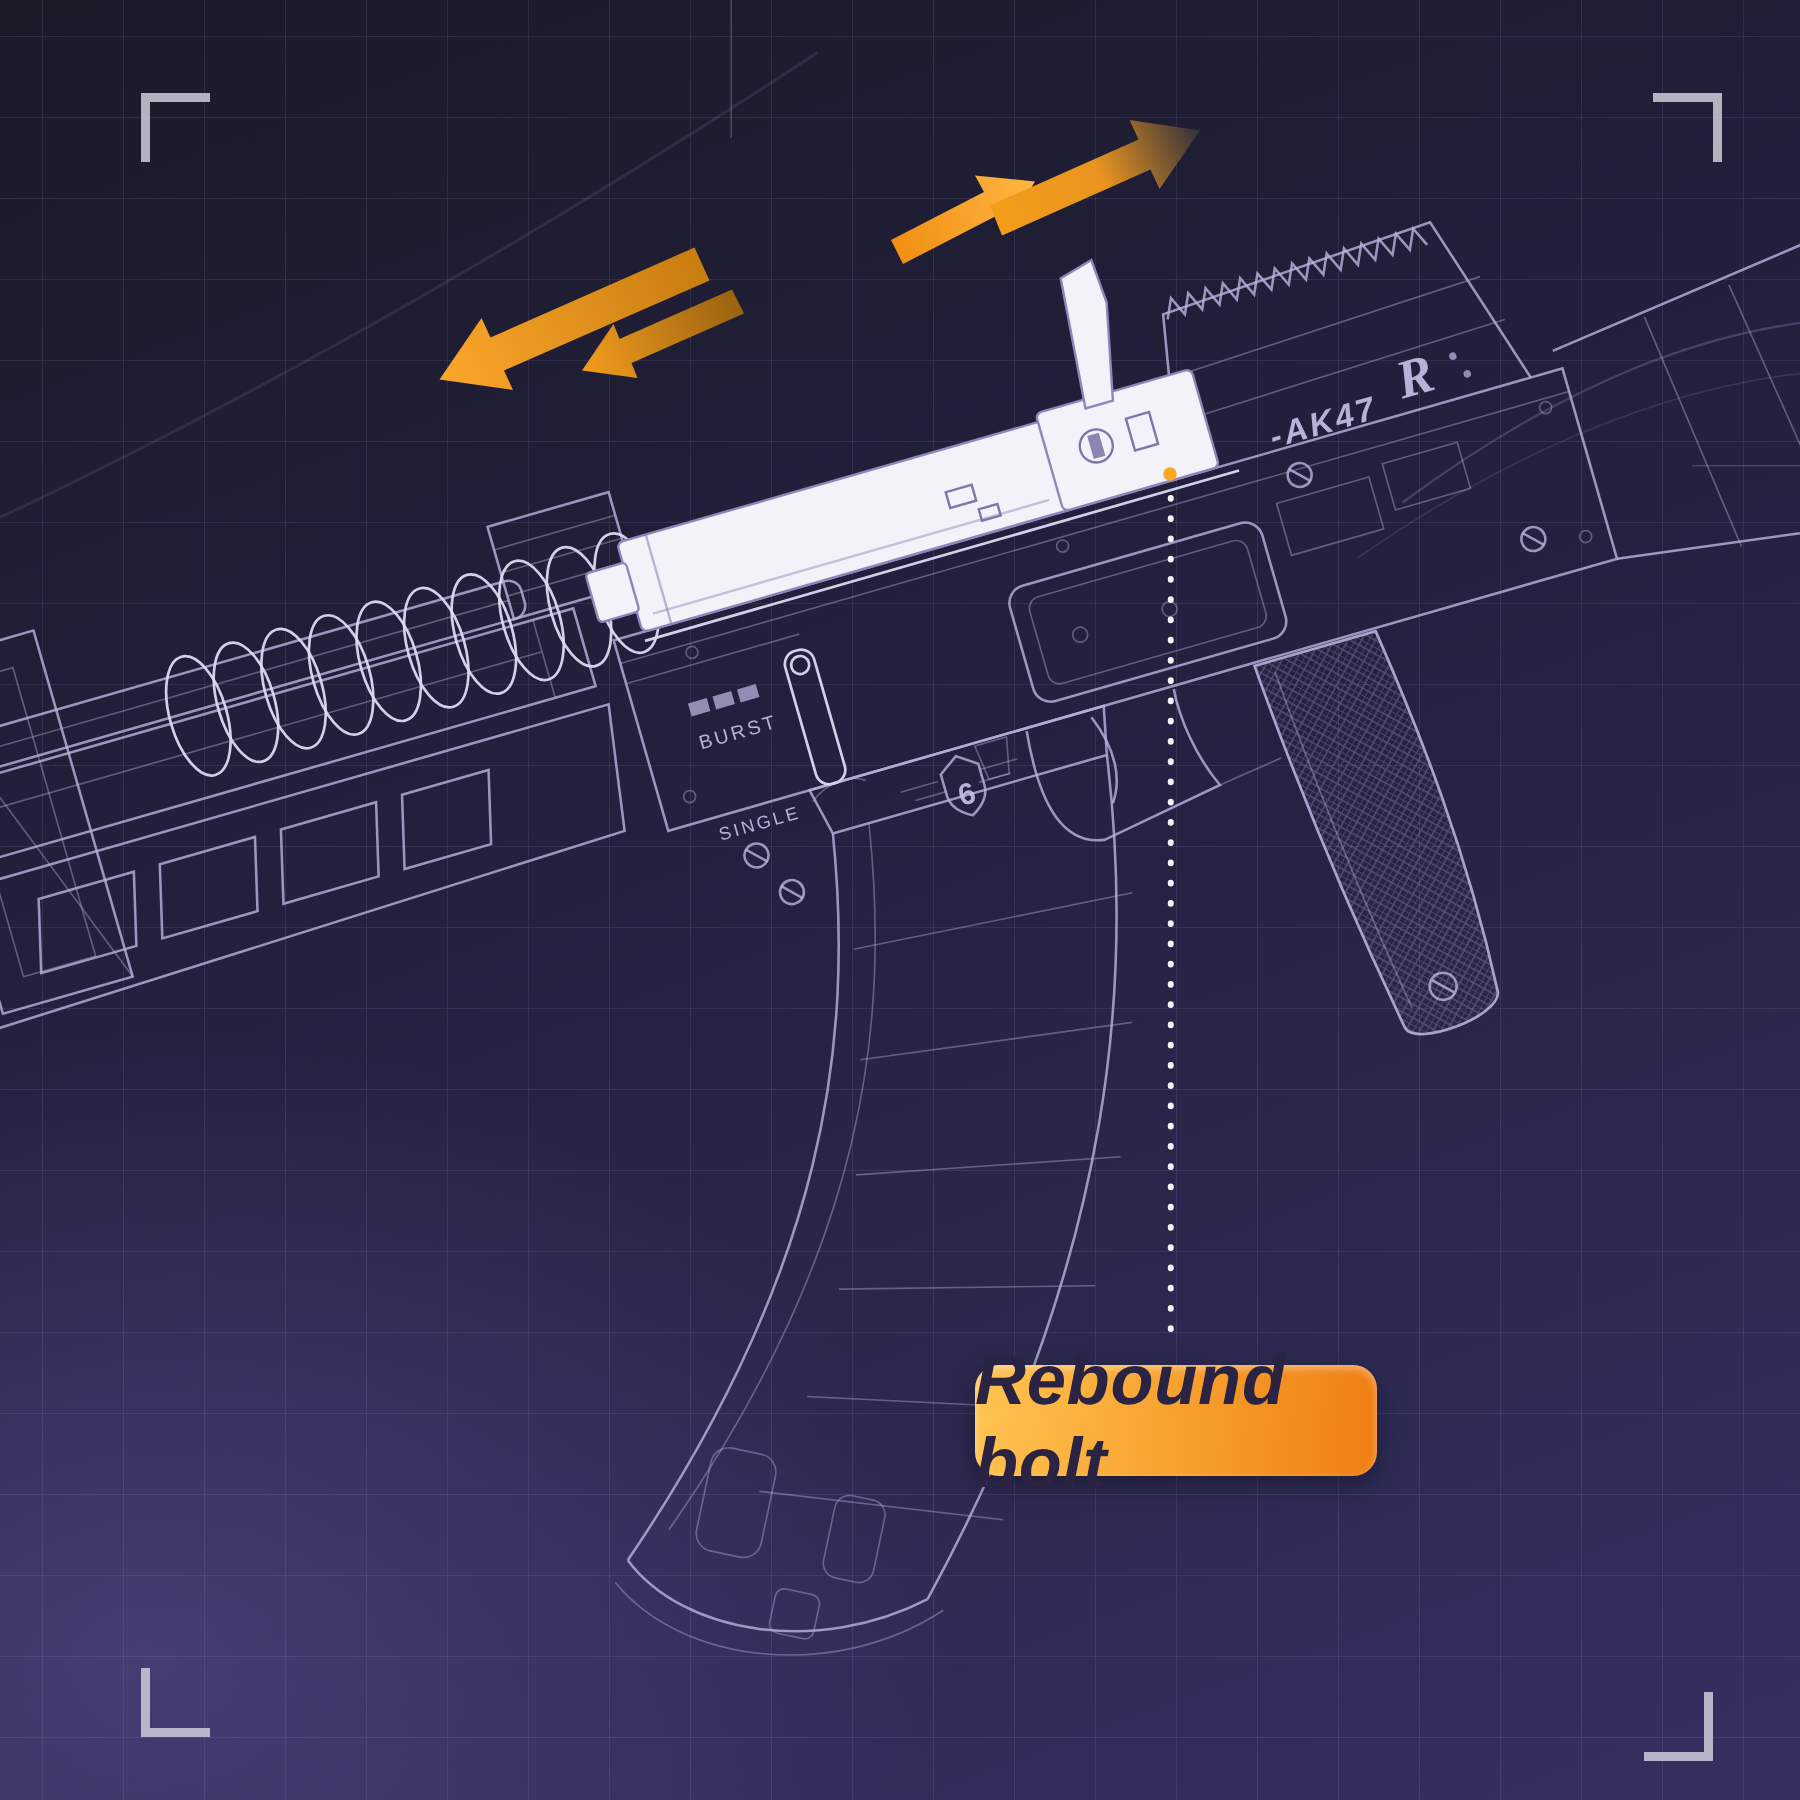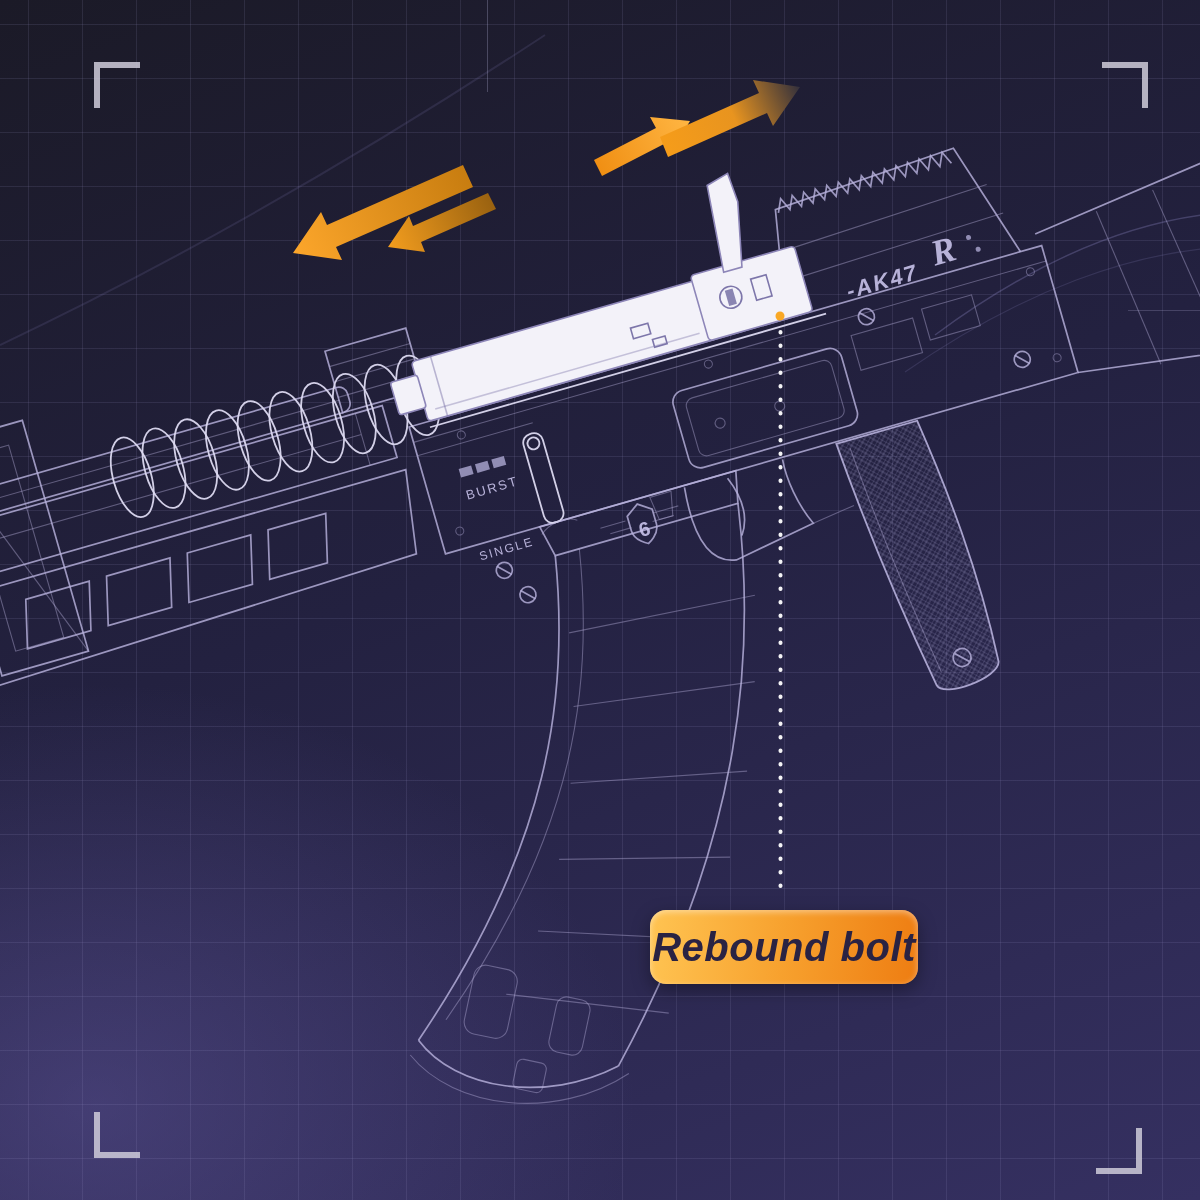--- a/index.html
+++ b/index.html
@@ -43,7 +43,7 @@
     border-radius:16px;
     background:linear-gradient(95deg,#ffc452 0%,#f7a12e 50%,#ee7d12 100%);
     box-shadow:inset 0 2px 6px rgba(255,255,255,.45), 0 6px 18px rgba(0,0,0,.35);
-    color:#2a2343;font-style:italic;font-weight:700;font-size:40px;letter-spacing:.5px;
+    color:#2a2343;font-style:italic;font-weight:700;font-size:47px;letter-spacing:.5px;
   }
 </style>
 </head>

